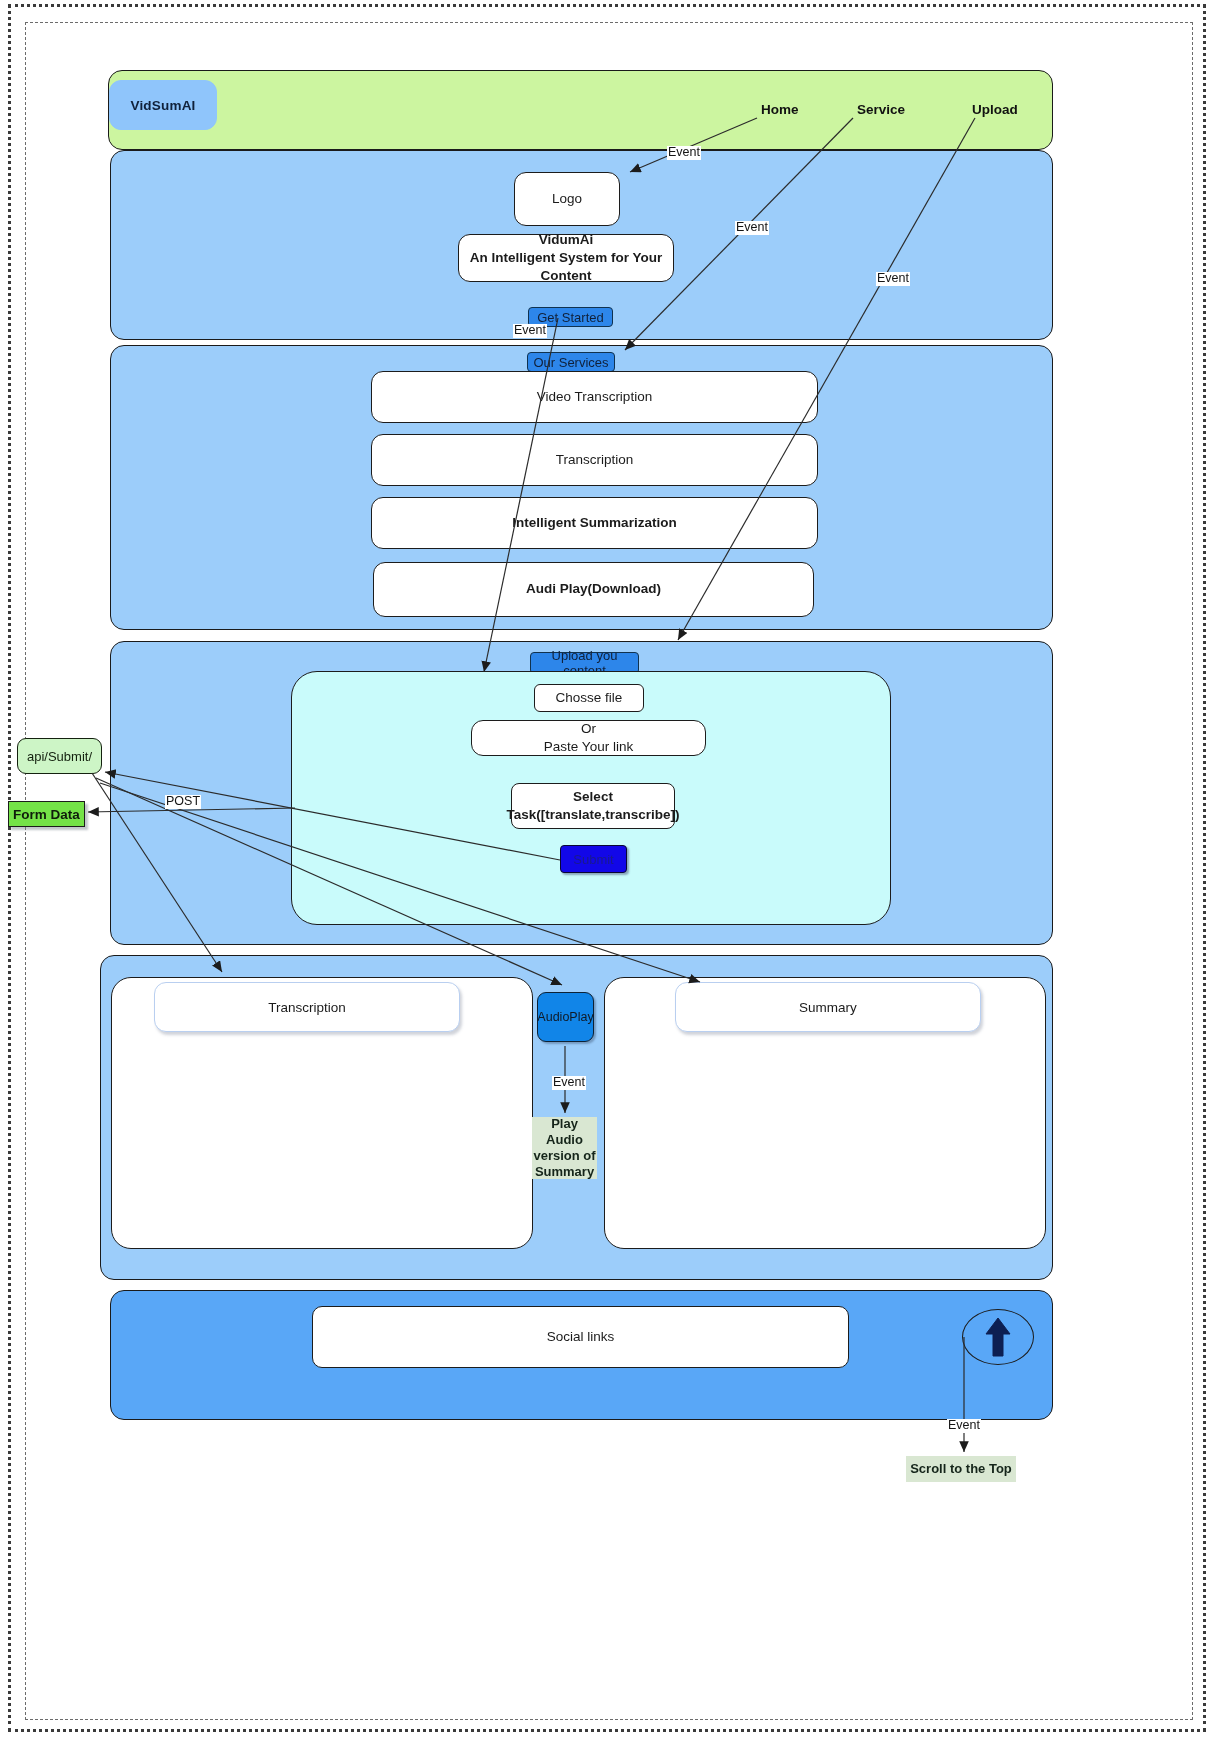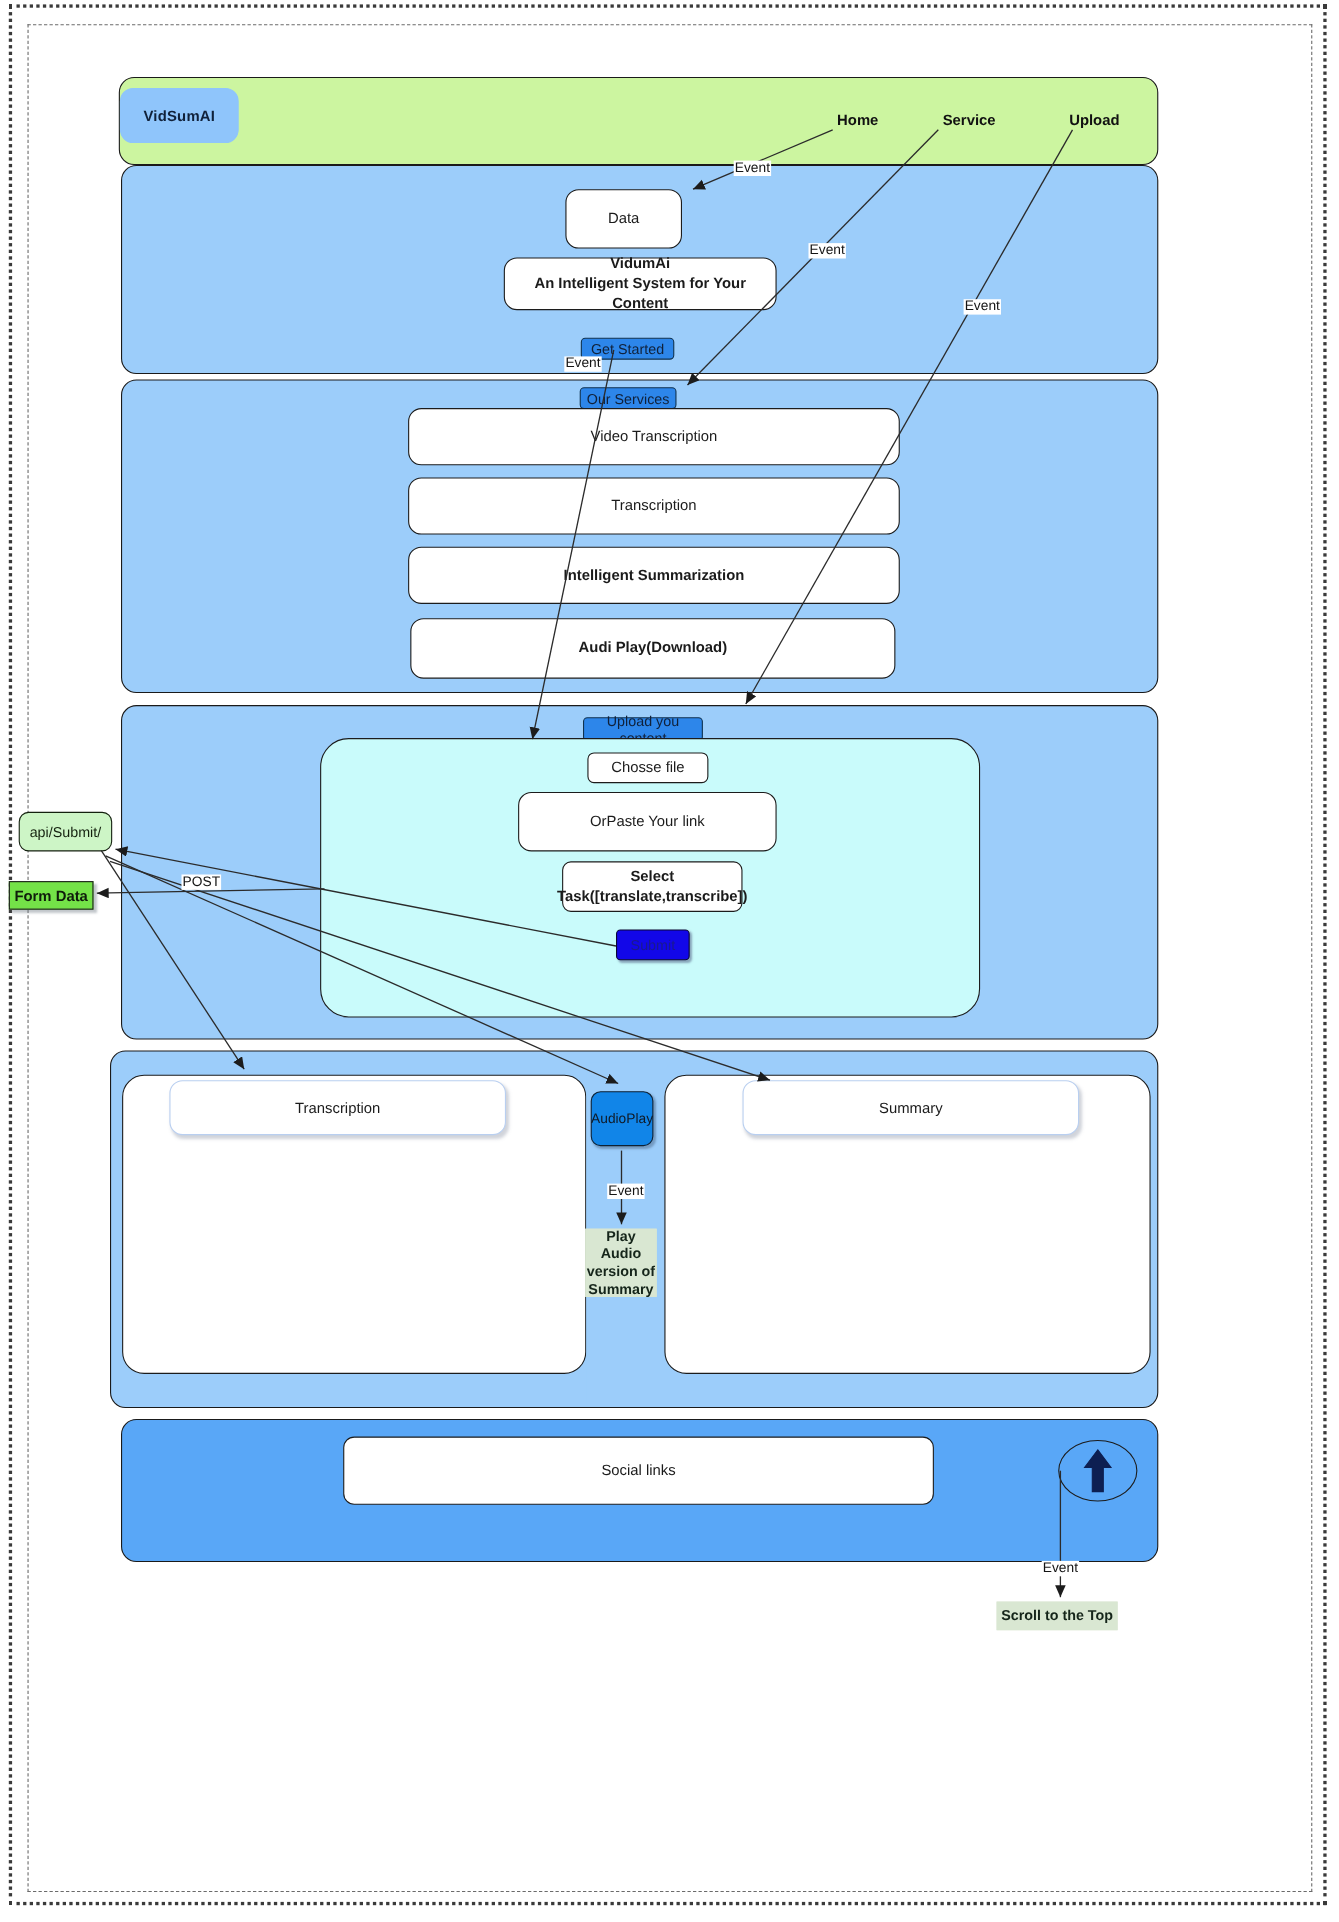--- a/index.html
+++ b/index.html
@@ -184,7 +184,7 @@
 
   <div class="band band-blue" style="left:110px;top:150px;width:943px;height:190px;"></div>
 
-  <div class="card" style="left:514px;top:172px;width:106px;height:54px;">Data</div>
+  <div class="card" style="left:514px;top:172px;width:106px;height:54px;">Logo</div>
 
   <div class="card bold" style="left:458px;top:234px;width:248px;height:48px;flex-direction:column;">
     <span>VidumAi</span>

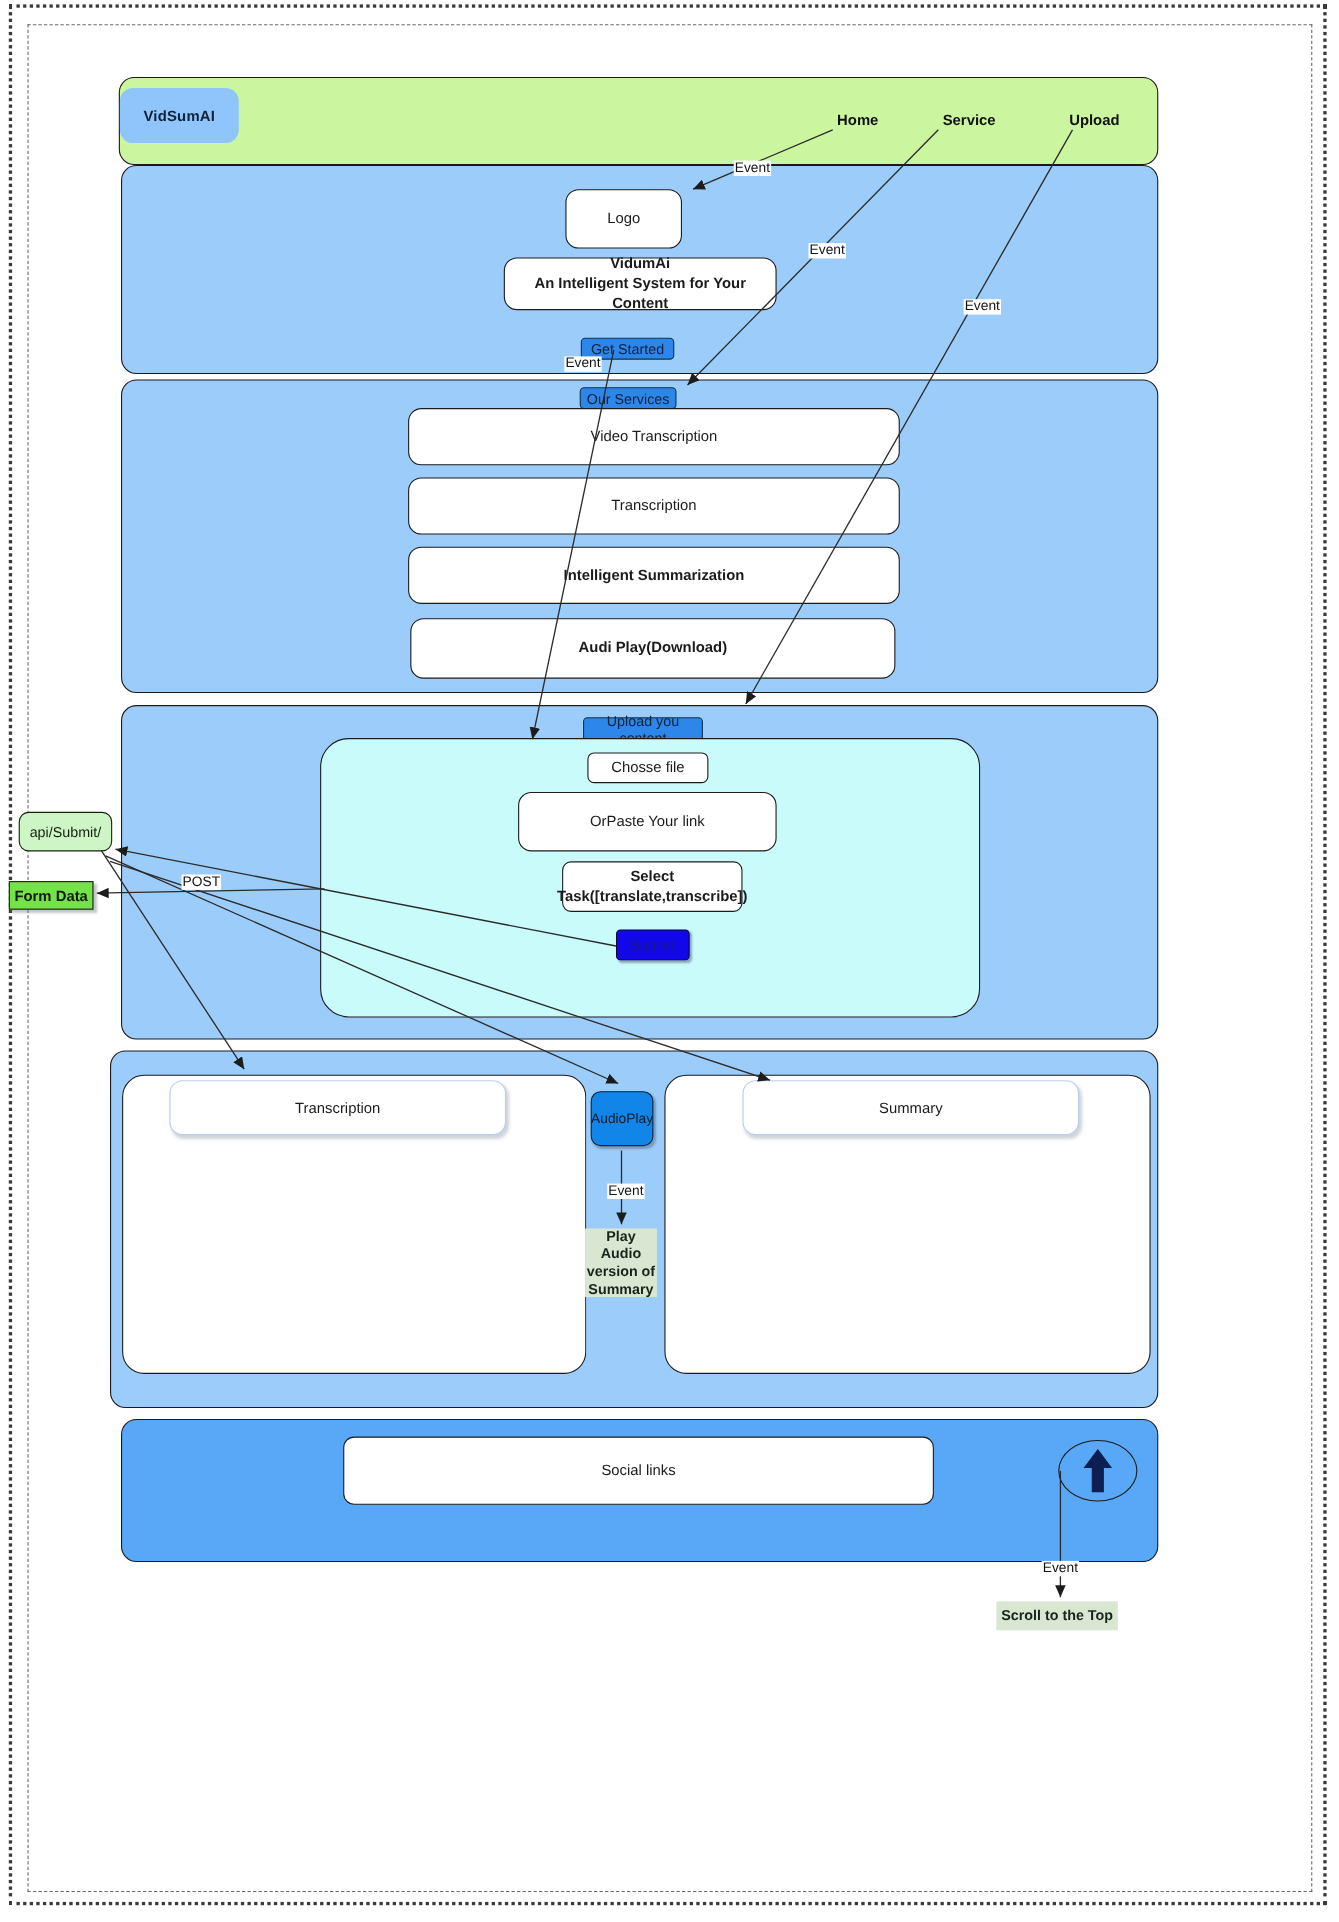--- a/index.html
+++ b/index.html
@@ -186,7 +186,7 @@
 
   <div class="card" style="left:514px;top:172px;width:106px;height:54px;">Logo</div>
 
-  <div class="card bold" style="left:458px;top:234px;width:248px;height:48px;flex-direction:column;">
+  <div class="card bold" style="left:458px;top:234px;width:216px;height:48px;flex-direction:column;">
     <span>VidumAi</span>
     <span>An Intelligent System for Your Content</span>
   </div>

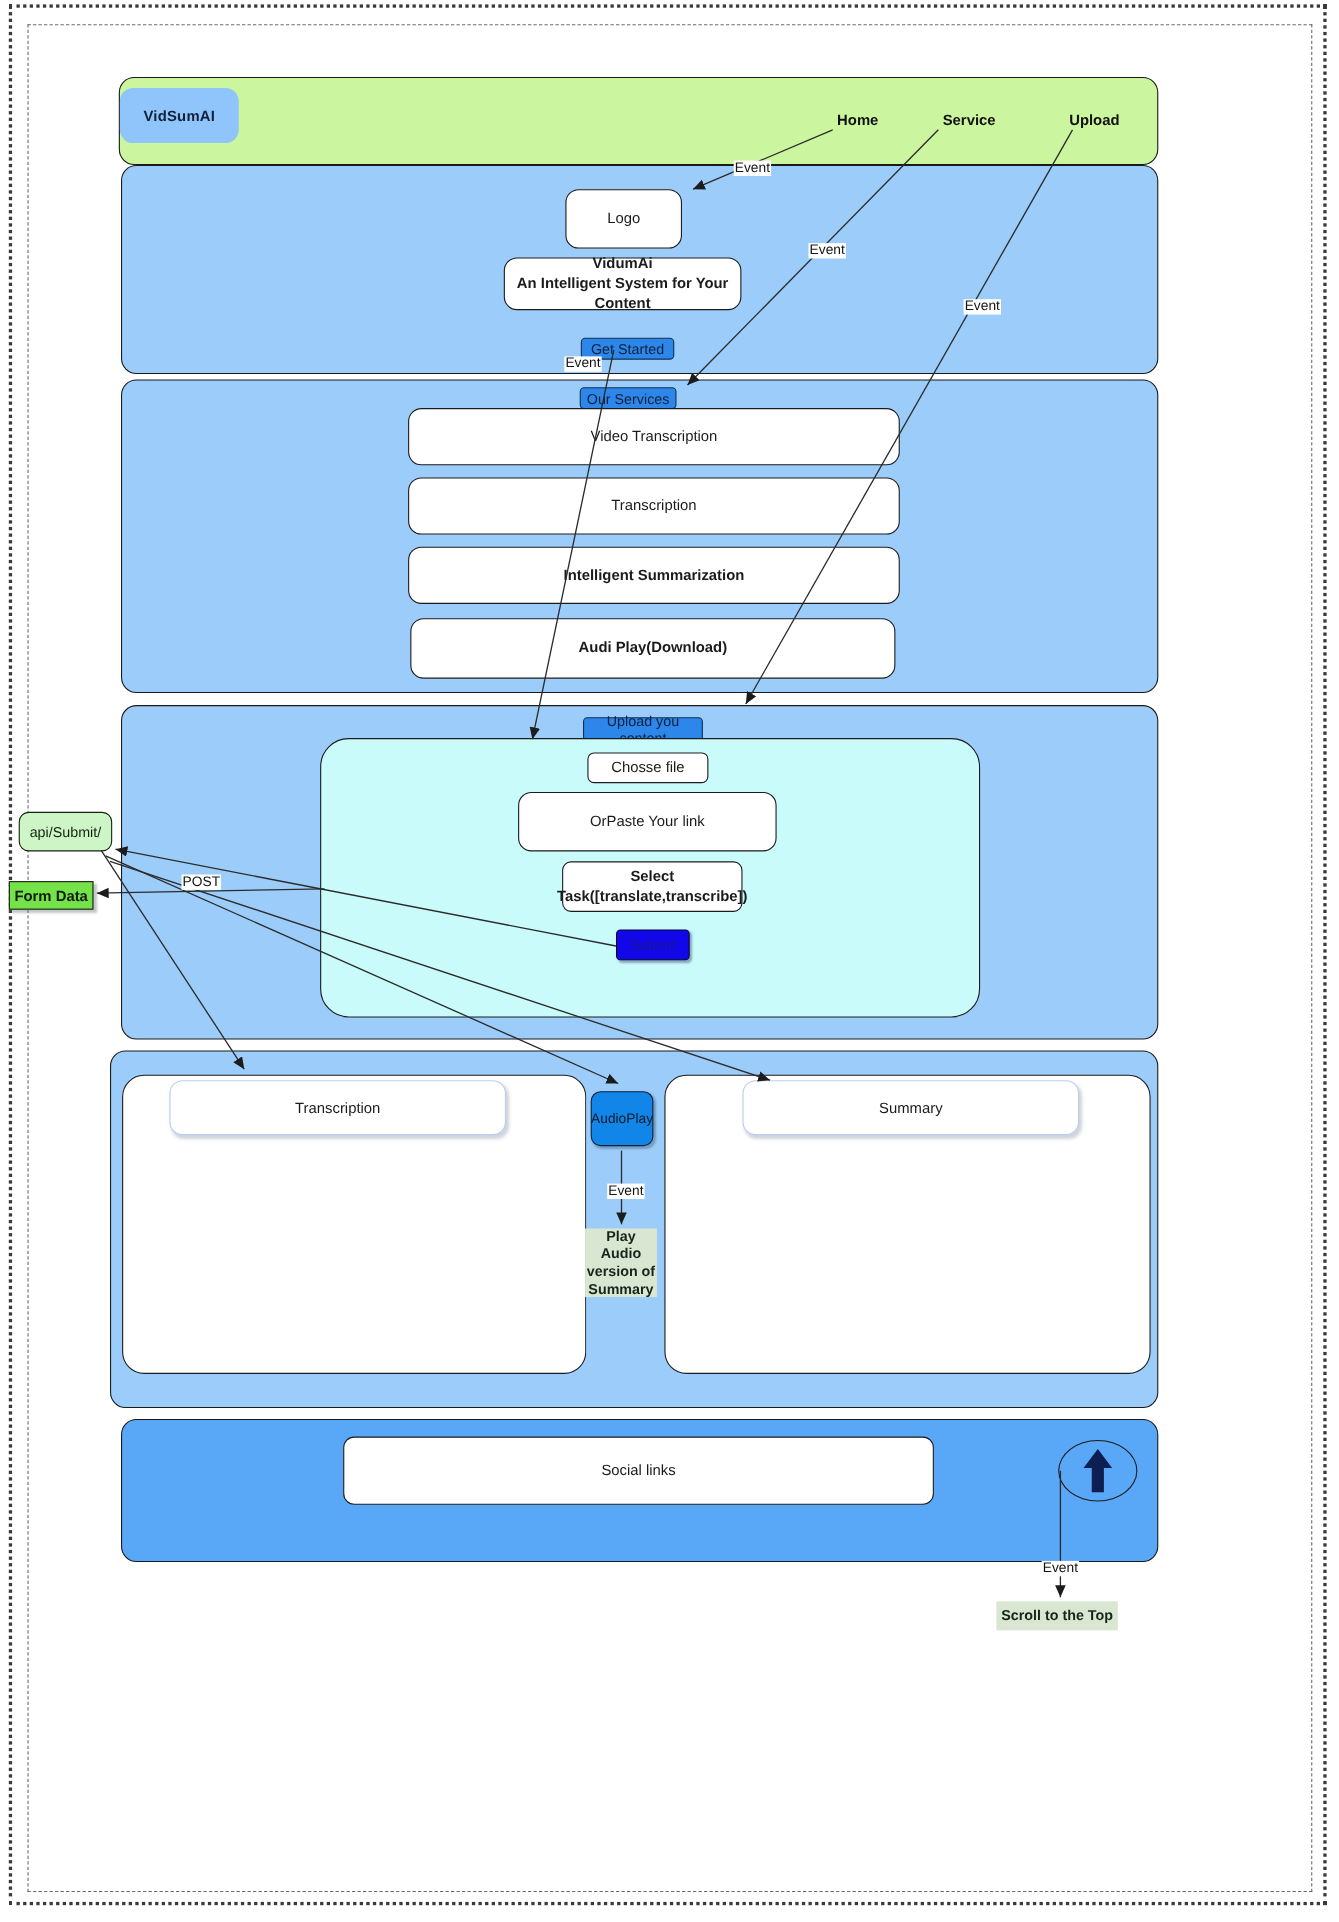--- a/index.html
+++ b/index.html
@@ -210,7 +210,7 @@
 
   <div class="card" style="left:534px;top:684px;width:110px;height:28px;border-radius:6px;">Chosse file</div>
 
-  <div class="card" style="left:471px;top:720px;width:235px;height:54px;">
+  <div class="card" style="left:471px;top:720px;width:235px;height:36px;flex-direction:column;">
     <span>Or</span>
     <span>Paste Your link</span>
   </div>

